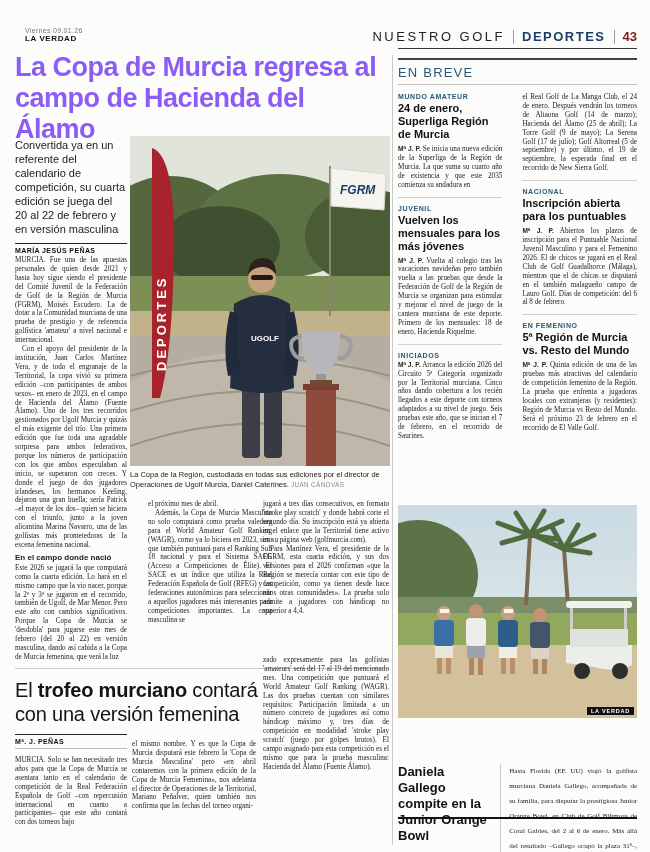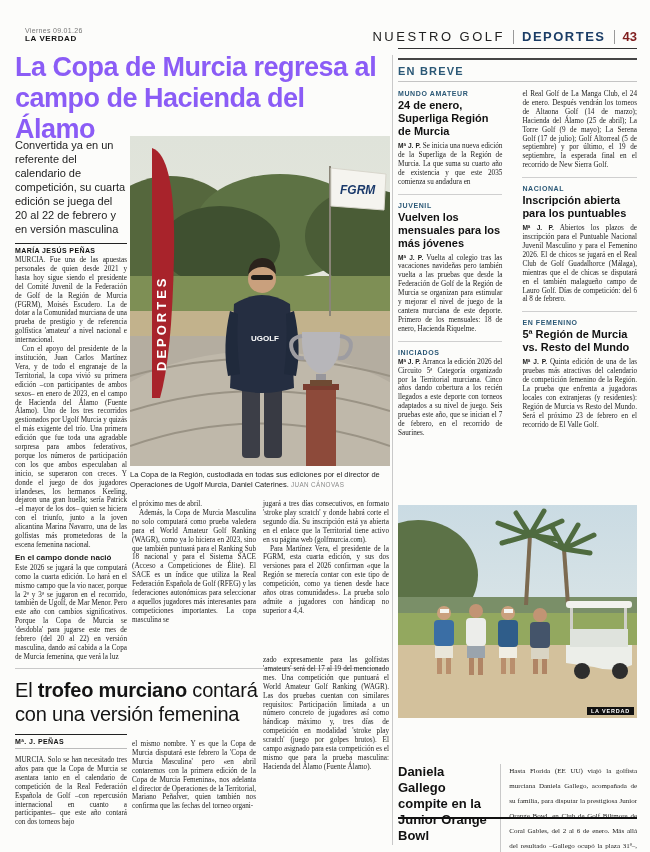--- a/index.html
+++ b/index.html
@@ -36,7 +36,7 @@
   .headline2 b{font-weight:800;}
 
   
-  .enbreve{font-size:11px;font-weight:700;letter-spacing:1.2px;color:#2b5876;}
+  .enbreve{font-size:13px;font-weight:400;letter-spacing:1.2px;color:#2b5876;}
   .kicker{font-size:7px;font-weight:800;letter-spacing:.6px;color:#2b5876;margin-bottom:2px;}
   .brief-title{font-size:11px;line-height:13px;font-weight:800;color:#111;margin:0 0 4px;}
   .brief-body{font-family:"Liberation Serif",serif;font-size:7.2px;line-height:8.9px;

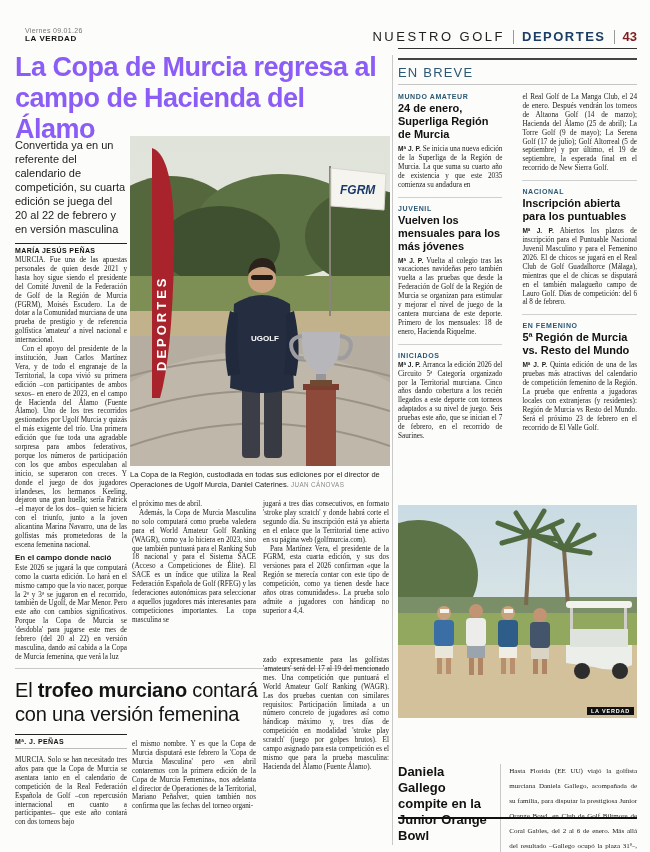--- a/index.html
+++ b/index.html
@@ -148,7 +148,7 @@
     <span>La Copa de la Región, custodiada en todas sus ediciones por el director de Operaciones de Ugolf Murcia, Daniel Caterines. </span><span class="credit">JUAN CÁNOVAS</span>
   </div>
 
-  <div class="abs serifbody" style="left:132px;top:500px;width:124px;">
+  <div class="abs serifbody" style="left:148px;top:500px;width:124px;">
     <p>el próximo mes de abril.</p>
     <p>Además, la Copa de Murcia Masculina no solo computará como prueba valedera para el World Amateur Golf Ranking (WAGR), como ya lo hiciera en 2023, sino que también puntuará para el Ranking Sub 18 nacional y para el Sistema SACE (Acceso a Competiciones de Élite). El SACE es un índice que utiliza la Real Federación Española de Golf (RFEG) y las federaciones autonómicas para seleccionar a aquellos jugadores más interesantes para competiciones importantes. La copa masculina se</p>
   </div>

